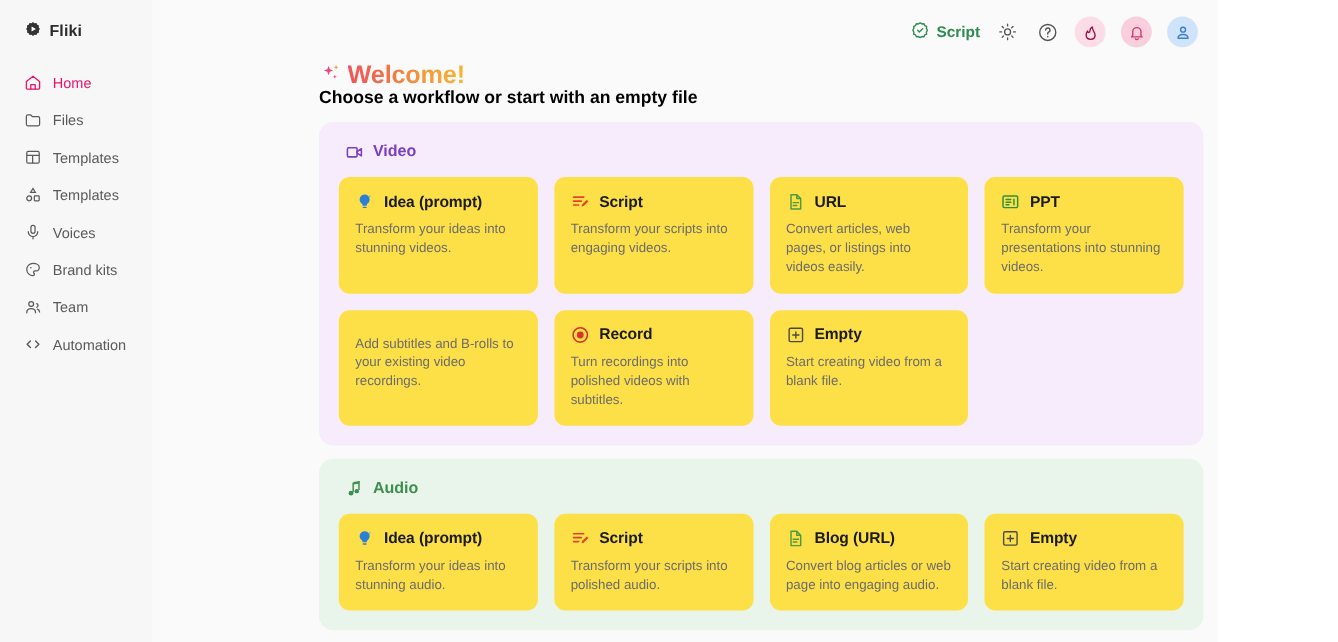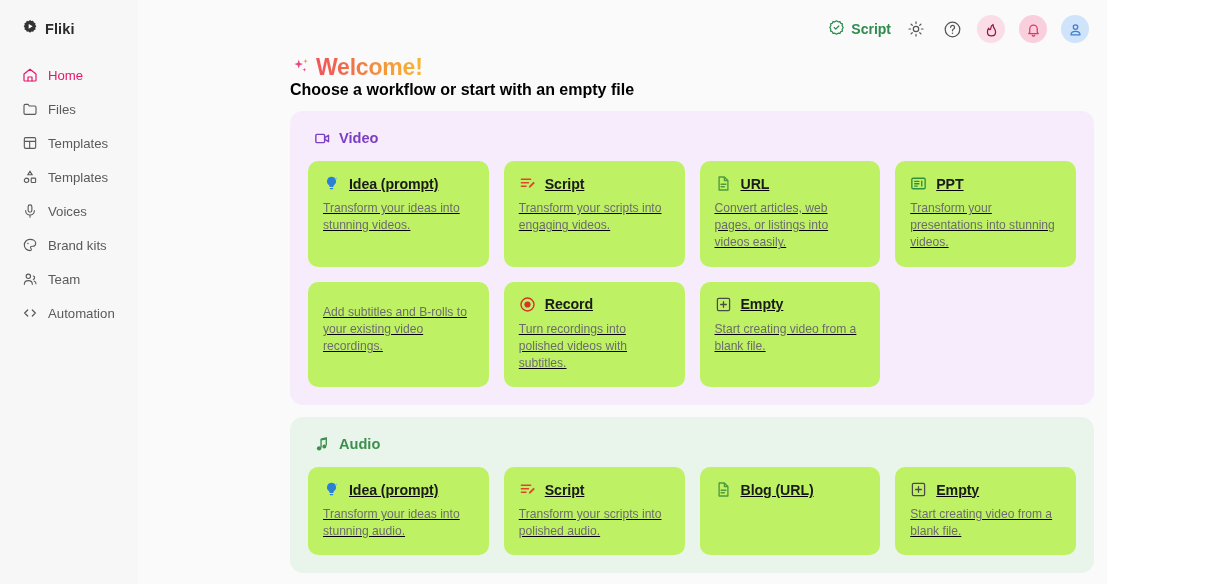--- a/index.html
+++ b/index.html
@@ -73,9 +73,9 @@
 
   .grid { display: grid; grid-template-columns: repeat(4, 1fr); gap: 15px; }
   .card {
-    background: #bef264; border-radius: 10px;
+    background: #fde047; border-radius: 10px;
     padding: 14px 15px 15px 15px;
-    min-height: 79px; cursor: pointer; text-decoration: underline;
+    min-height: 79px; cursor: pointer;
   }
   .card-head { display: flex; align-items: center; gap: 9px; }
   .card-title { font-size: 14.2px; font-weight: 700; color: #1b1b1b; letter-spacing: -.1px; }

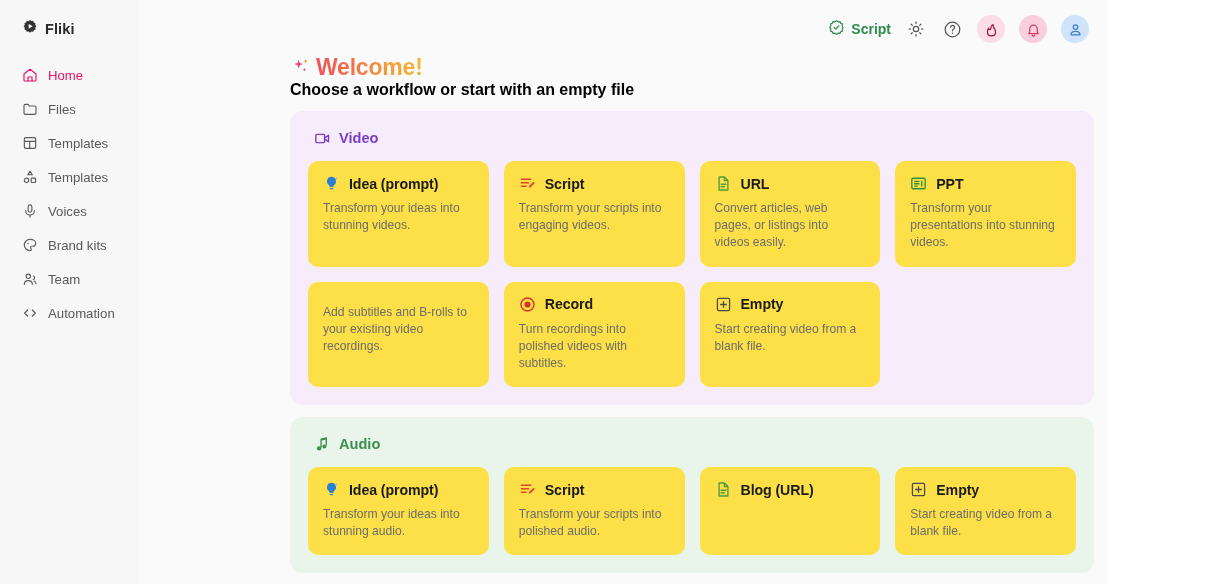--- a/index.html
+++ b/index.html
@@ -392,6 +392,7 @@
               </span>
               <span class="card-title">Blog (URL)</span>
             </div>
+            <div class="card-desc">Convert blog articles or web page into engaging audio.</div>
           </div>
 
           <div class="card">

